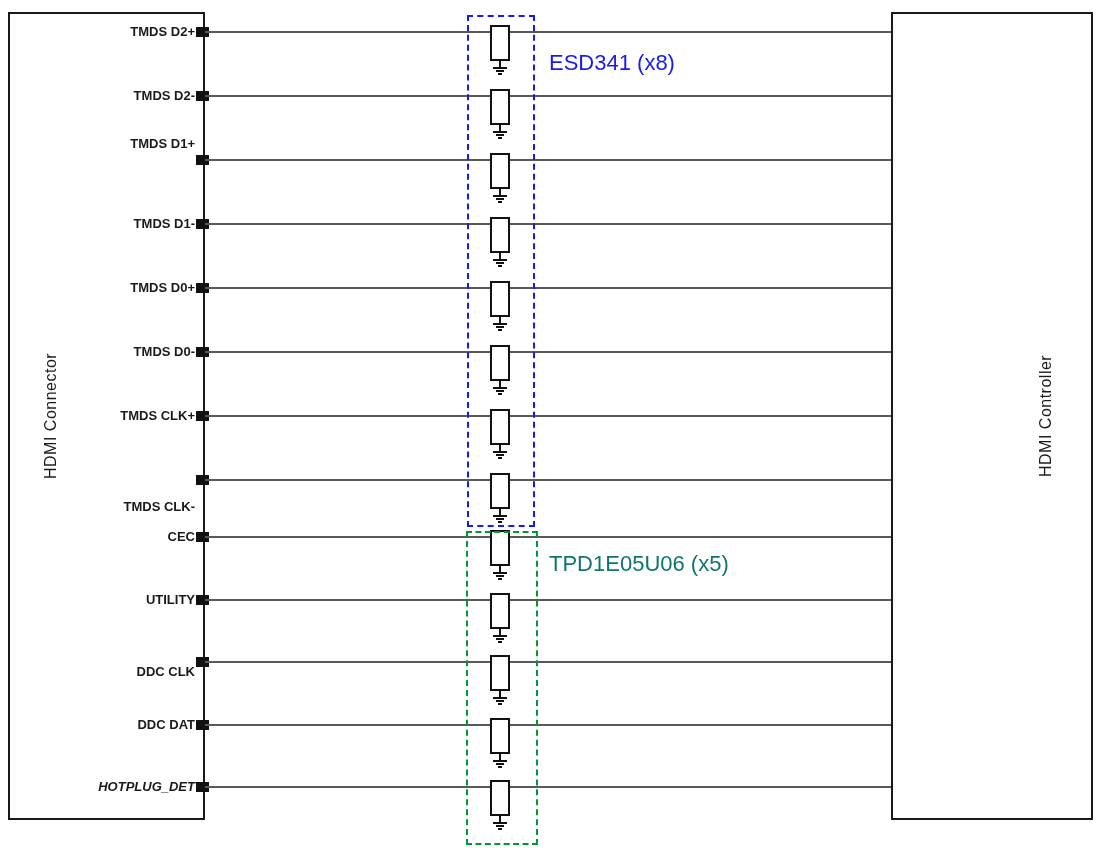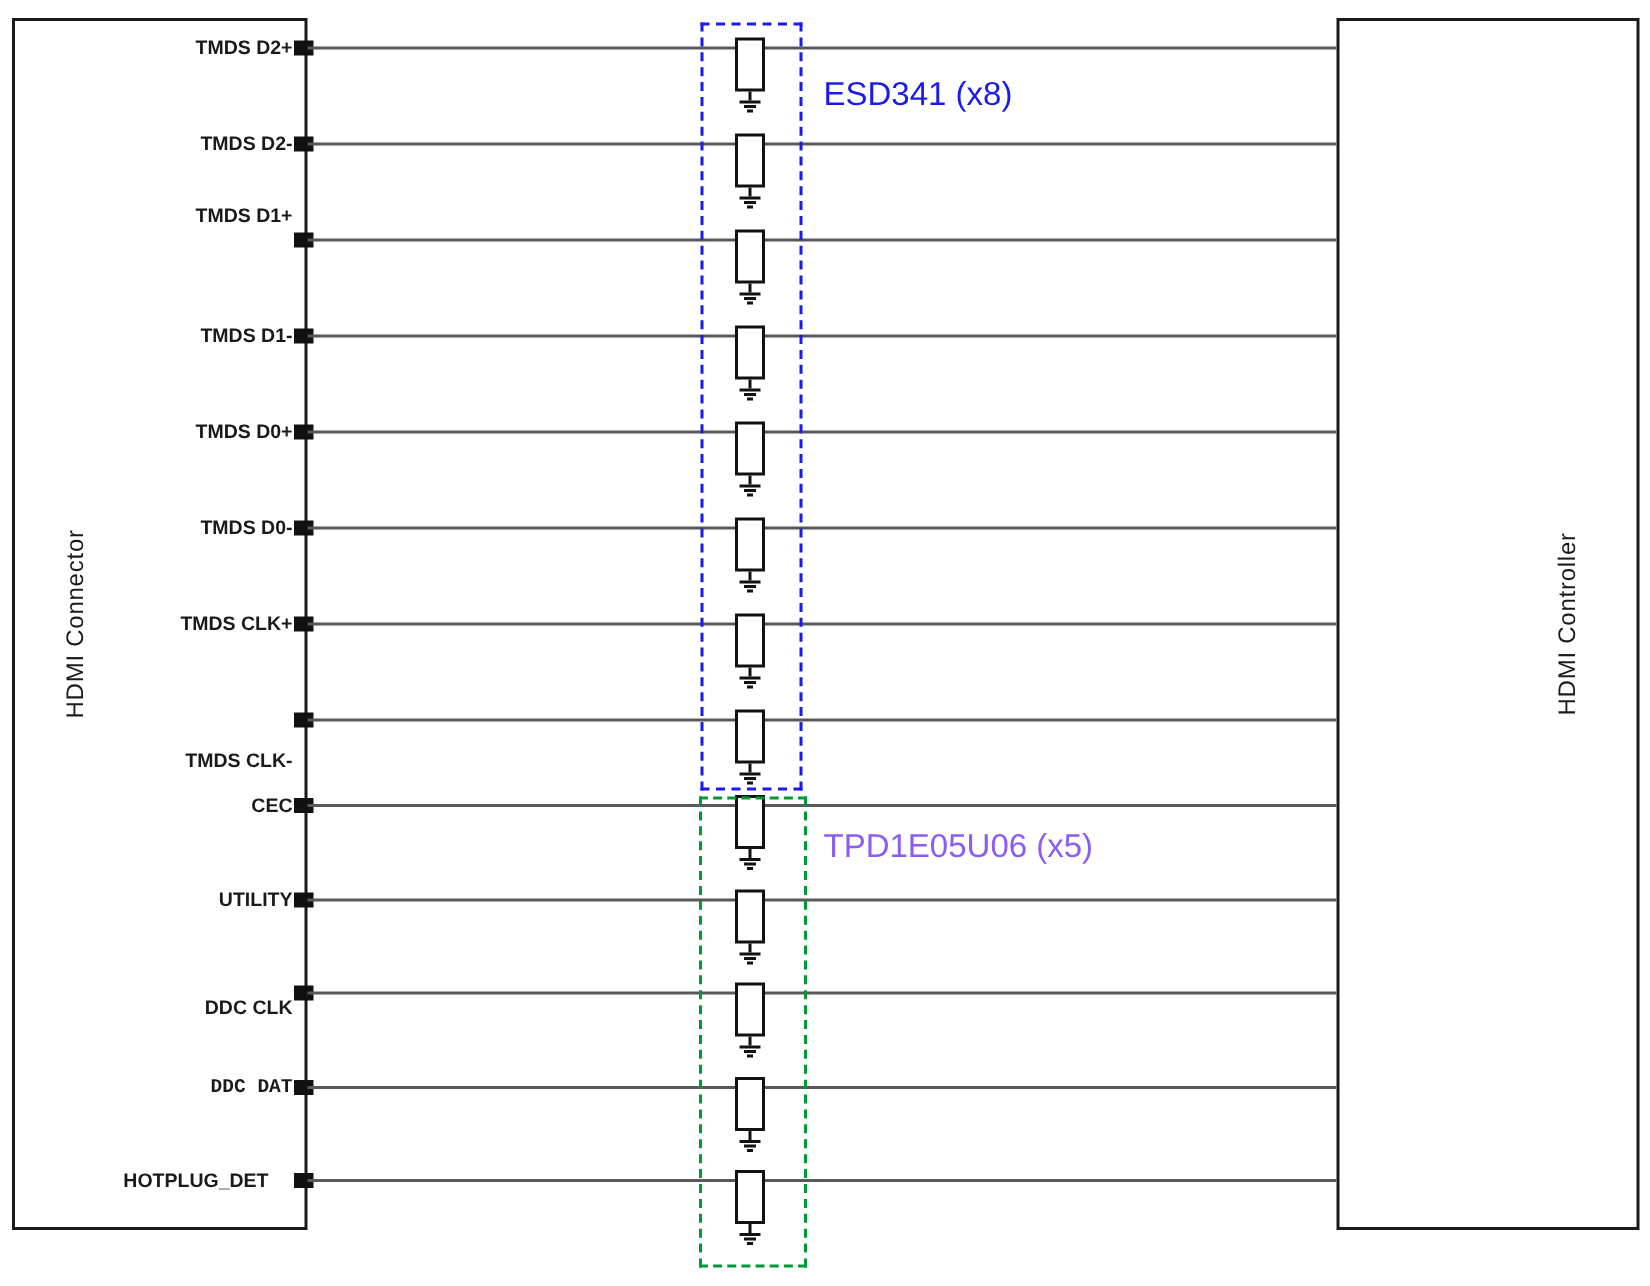--- a/index.html
+++ b/index.html
@@ -181,7 +181,7 @@
   <div class="group-label" id="esd-label" style="left: 549px; top: 50px; color: rgb(26, 26, 238);">ESD341 (x8)</div>
 
   <div class="group-box" id="tpd-box" style="left: 466px; top: 531px; width: 72px; height: 314px; border-color: rgb(0, 153, 51);"></div>
-  <div class="group-label" id="tpd-label" style="left: 549px; top: 551px; color: #8b5cf6;">TPD1E05U06 (x5)</div>
+  <div class="group-label" id="tpd-label" style="left: 549px; top: 551px; color: #0f766e;">TPD1E05U06 (x5)</div>
 
 </div>
 

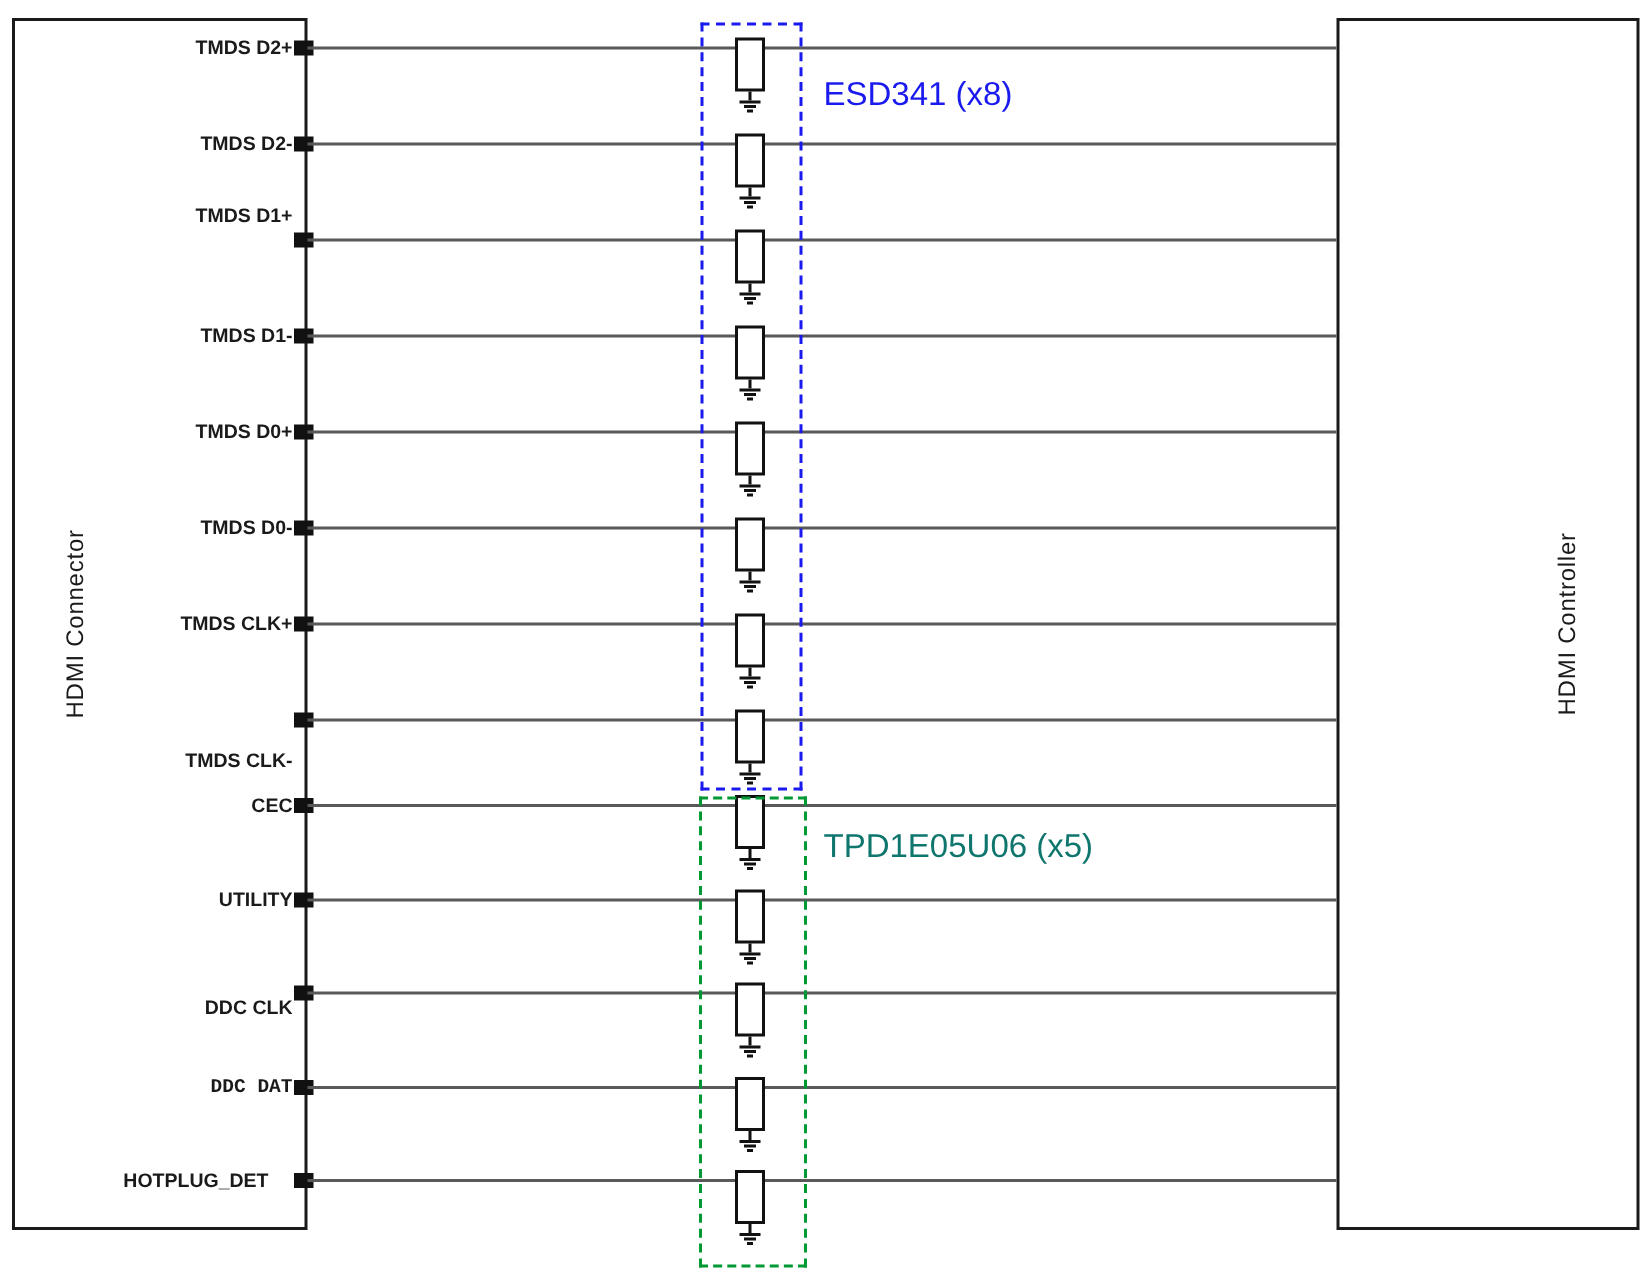--- a/index.html
+++ b/index.html
@@ -159,7 +159,7 @@
       <div class="gnd" style="left: 493px; top: 697px; width: 14px;"></div>
       <div class="gnd" style="left: 496px; top: 700px; width: 8px;"></div>
       <div class="gnd" style="left: 498px; top: 703px; width: 4px;"></div>
-      <div class="sig-label" style="left: 40px; width: 155px; top: 716.5px; font-family: Liberation Mono, monospace;">DDC DAT</div>
+      <div class="sig-label" style="left: 40px; width: 155px; top: 716.5px;">DDC DAT</div>
       <div class="pin" style="left: 196px; top: 719.5px; width: 13px; height: 10px;"></div>
       <div class="wire" style="left: 205px; top: 723.5px; width: 686px;"></div>
       <div class="dev-rect" style="left: 490px; top: 717.5px;"></div>

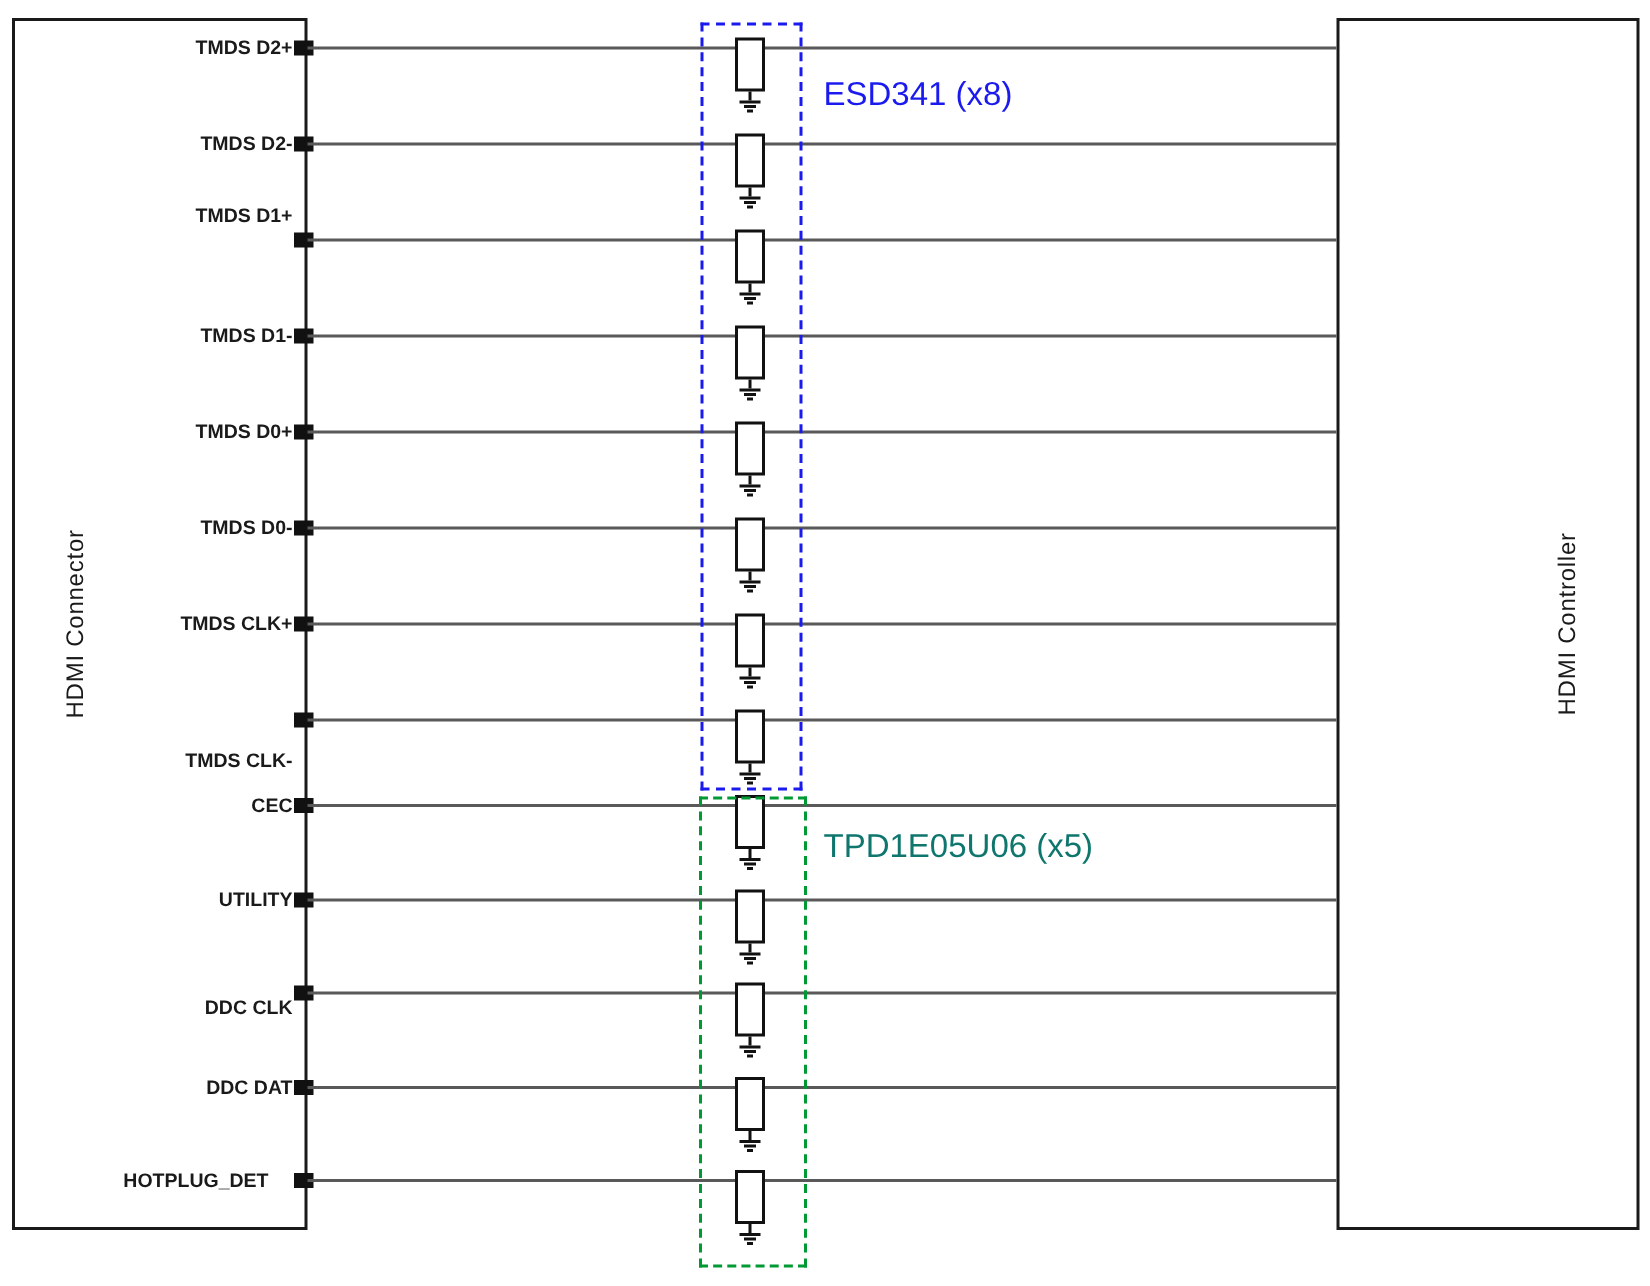--- a/index.html
+++ b/index.html
@@ -167,7 +167,7 @@
       <div class="gnd" style="left: 493px; top: 759.5px; width: 14px;"></div>
       <div class="gnd" style="left: 496px; top: 762.5px; width: 8px;"></div>
       <div class="gnd" style="left: 498px; top: 765.5px; width: 4px;"></div>
-      <div class="sig-label" style="left: 24px; width: 155px; top: 779px;">HOTPLUG_DET</div>
+      <div class="sig-label" style="left: 40px; width: 155px; top: 779px; font-style: italic;">HOTPLUG_DET</div>
       <div class="pin" style="left: 196px; top: 782px; width: 13px; height: 10px;"></div>
       <div class="wire" style="left: 205px; top: 786px; width: 686px;"></div>
       <div class="dev-rect" style="left: 490px; top: 780px;"></div>

